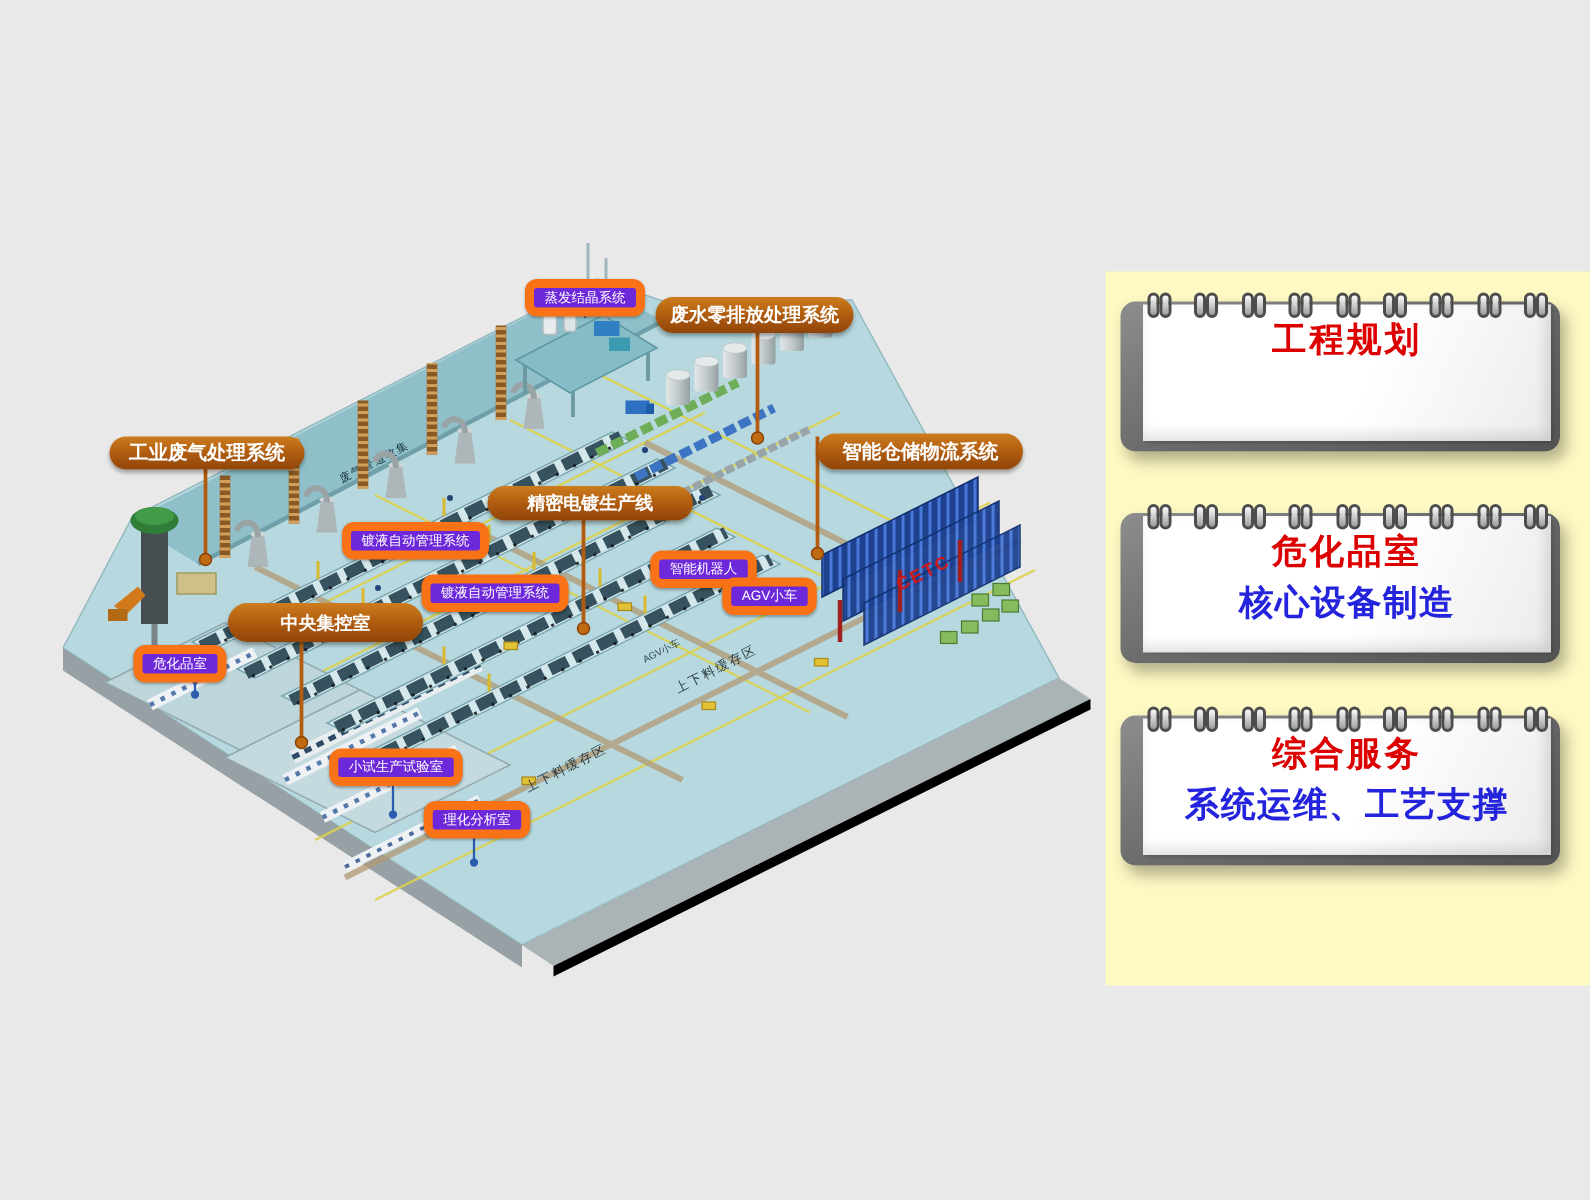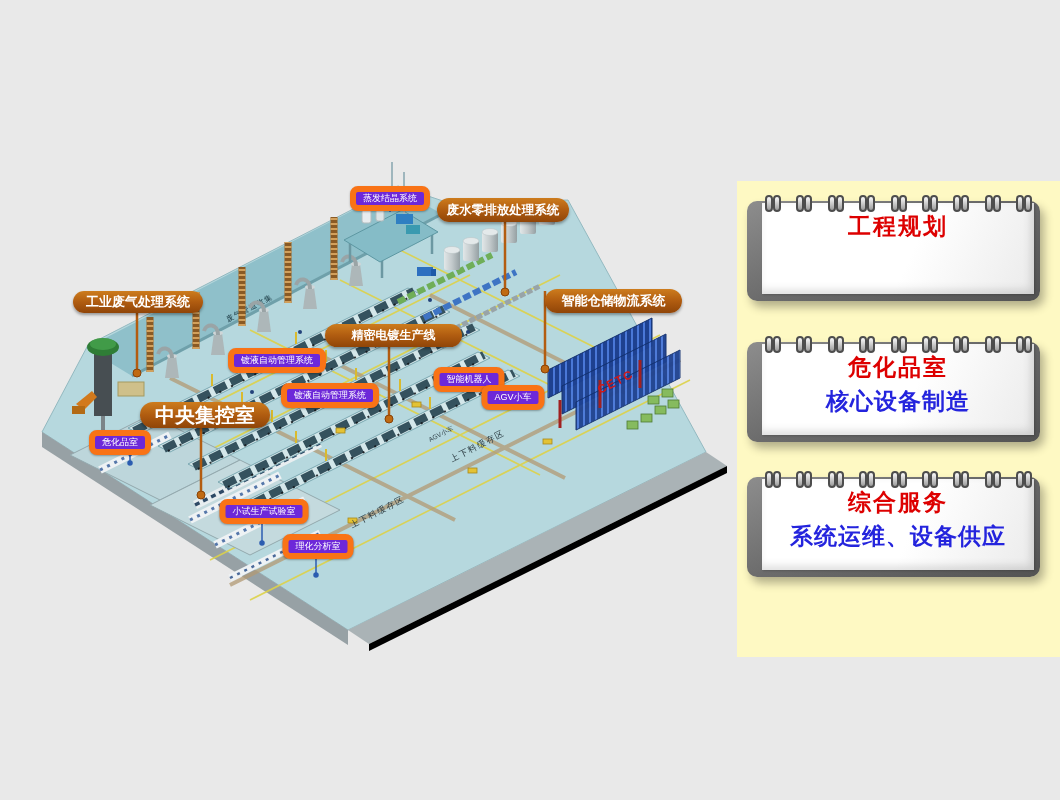--- a/index.html
+++ b/index.html
@@ -287,7 +287,7 @@
   <div class="olabel" style="left:437px;top:198px;width:132px;height:24px;line-height:24px;font-size:12.5px;font-family:Liberation Serif, serif;">废水零排放处理系统</div>
   <div class="olabel" style="left:325px;top:324px;width:137px;height:23px;line-height:23px;font-size:12px;">精密电镀生产线</div>
   <div class="olabel" style="left:545px;top:270px;width:137px;height:24px;line-height:24px;font-size:13px;margin-top:19px;">智能仓储物流系统</div>
-  <div class="olabel" style="left:140px;top:402px;width:130px;height:26px;line-height:26px;font-size:20px;border-radius:16px;">中央集控室</div>
+  <div class="olabel" style="left:152px;top:402px;width:130px;height:26px;line-height:26px;font-size:12px;border-radius:16px;">中央集控室</div>
 
   <div class="blabel" style="left:390px;top:186px;">蒸发结晶系统</div>
   <div class="blabel" style="left:277px;top:348px;">镀液自动管理系统</div>

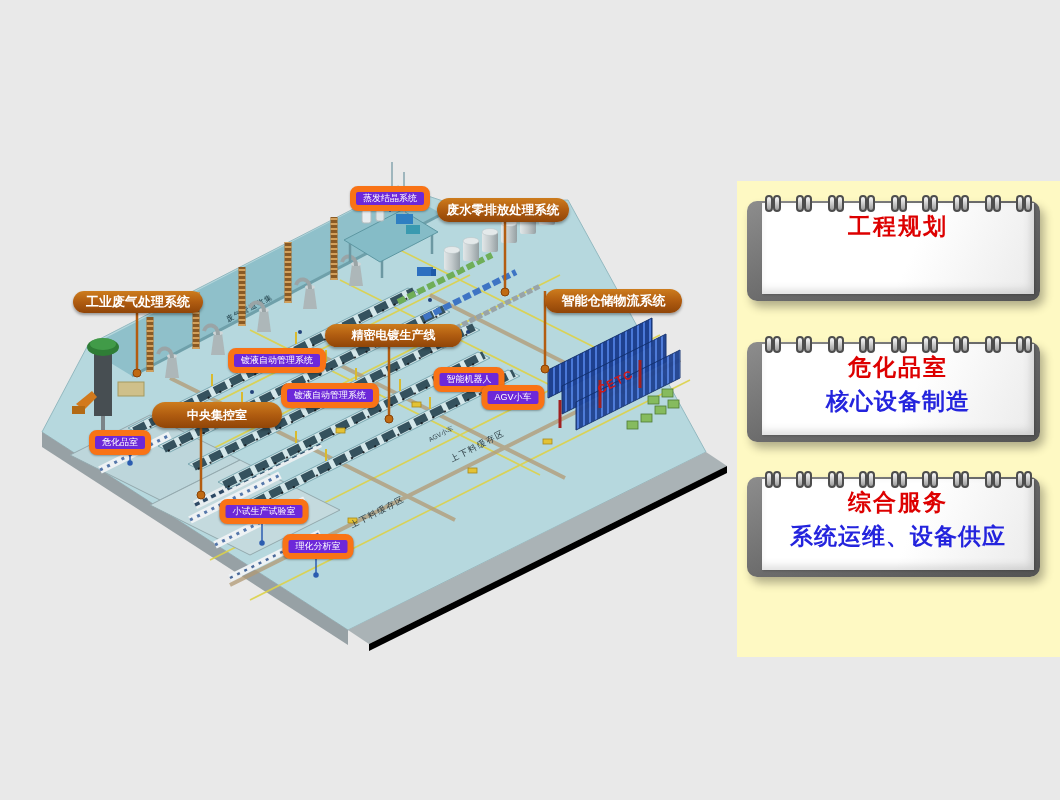--- a/index.html
+++ b/index.html
@@ -355,7 +355,7 @@
       </div>
       <div class="card-text">
         <div class="card-title">综合服务</div>
-        <div class="card-subtitle">系统运维、设备供应</div>
+        <div class="card-subtitle">系统运维、工艺支撑</div>
       </div>
     </div>
 

